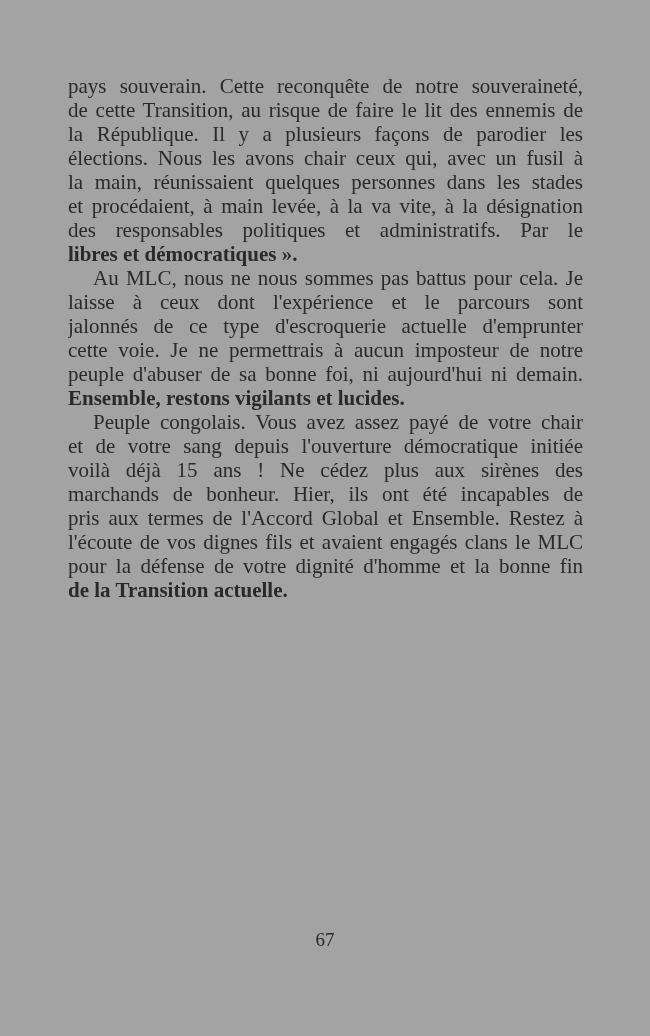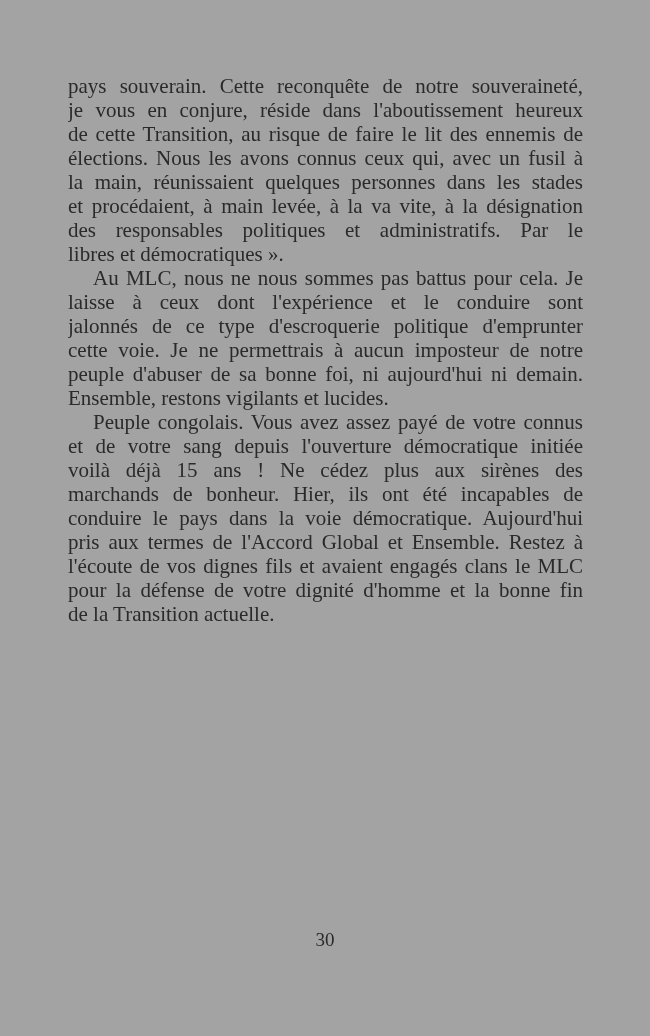--- a/index.html
+++ b/index.html
@@ -55,7 +55,6 @@
 <div class="page">
   <div class="text-block" id="text-block">
       <div class="line">pays souverain. Cette reconquête de notre souveraineté,</div>
-      <div class="line">je vous en conjure, réside dans l'aboutissement heureux</div>
       <div class="line">de cette Transition, au risque de faire le lit des ennemis de</div>
       <div class="line">élections. Nous les avons connus ceux qui, avec un fusil à</div>
       <div class="line">la main, réunissaient quelques personnes dans les stades</div>

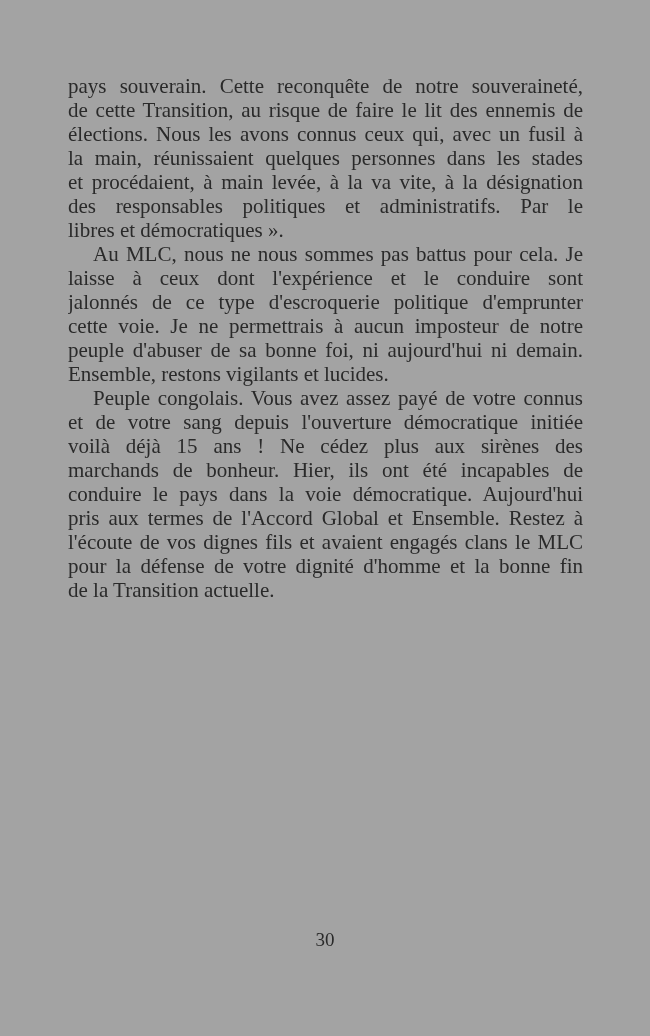--- a/index.html
+++ b/index.html
@@ -56,6 +56,7 @@
   <div class="text-block" id="text-block">
       <div class="line">pays souverain. Cette reconquête de notre souveraineté,</div>
       <div class="line">de cette Transition, au risque de faire le lit des ennemis de</div>
+      <div class="line">la République. Il y a plusieurs façons de parodier les</div>
       <div class="line">élections. Nous les avons connus ceux qui, avec un fusil à</div>
       <div class="line">la main, réunissaient quelques personnes dans les stades</div>
       <div class="line">et procédaient, à main levée, à la va vite, à la désignation</div>

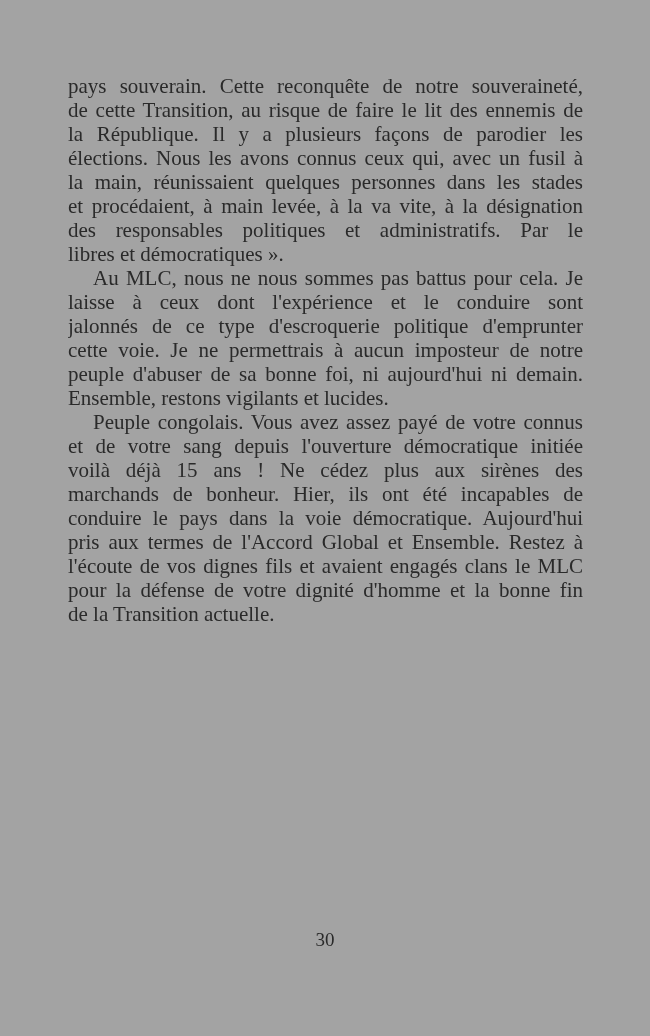--- a/index.html
+++ b/index.html
@@ -57,7 +57,7 @@
       <div class="line">pays souverain. Cette reconquête de notre souveraineté,</div>
       <div class="line">de cette Transition, au risque de faire le lit des ennemis de</div>
       <div class="line">la République. Il y a plusieurs façons de parodier les</div>
-      <div class="line">élections. Nous les avons connus ceux qui, avec un fusil à</div>
+      <div class="line">élections. Nous les avons chair ceux qui, avec un fusil à</div>
       <div class="line">la main, réunissaient quelques personnes dans les stades</div>
       <div class="line">et procédaient, à main levée, à la va vite, à la désignation</div>
       <div class="line">des responsables politiques et administratifs. Par le</div>

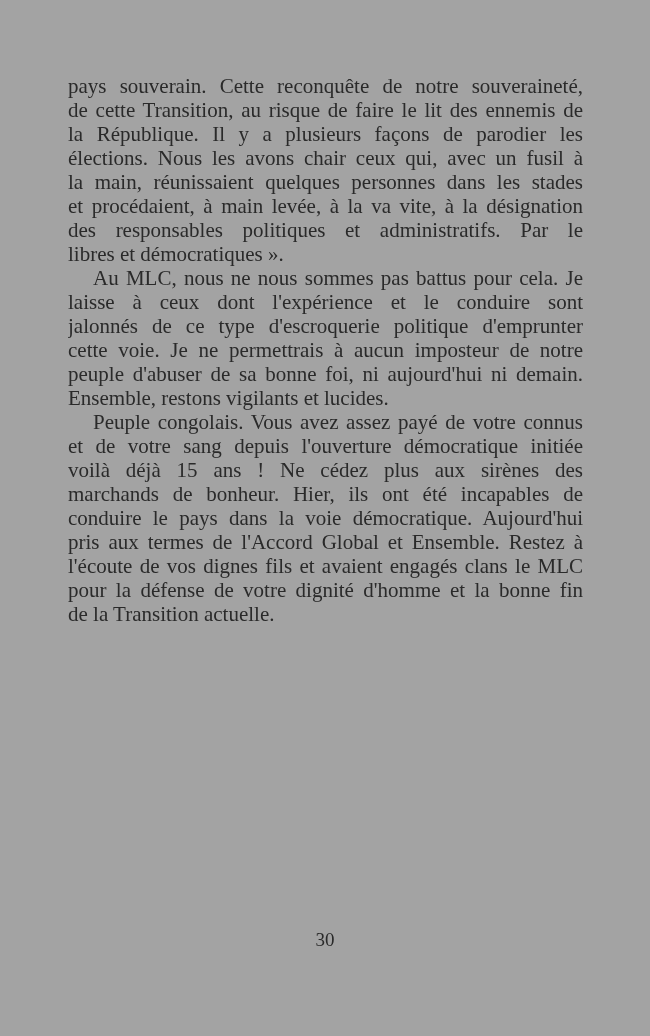--- a/index.html
+++ b/index.html
@@ -34,6 +34,7 @@
   }
   .line.last {
     text-align-last: left;
+    font-weight: bold;
     -moz-text-align-last: left;
   }
   .line.indent {

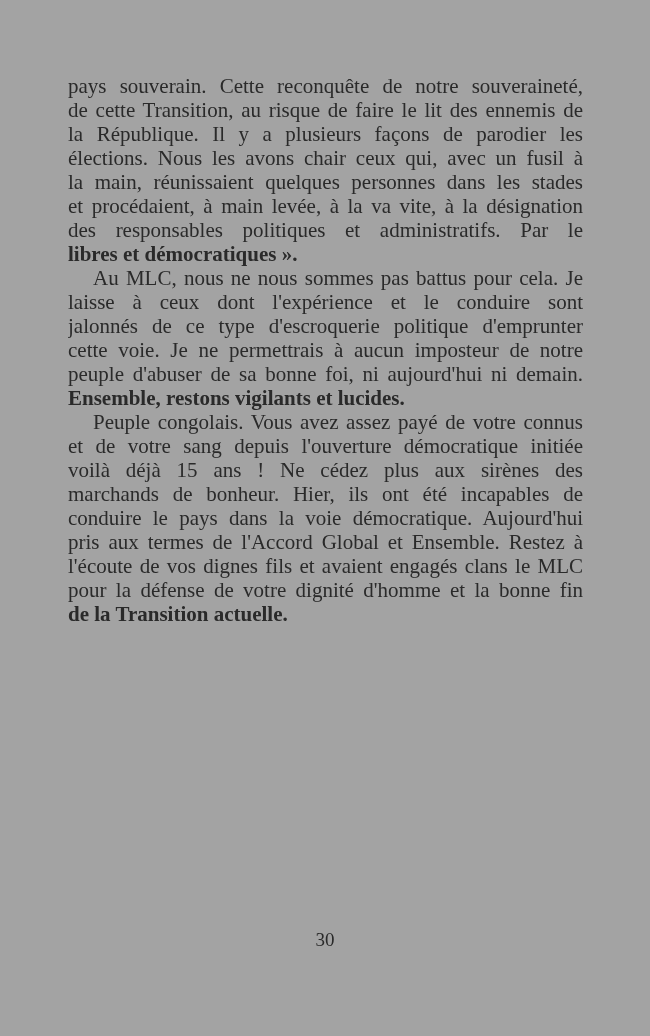--- a/index.html
+++ b/index.html
@@ -64,7 +64,7 @@
       <div class="line">des responsables politiques et administratifs. Par le</div>
       <div class="line last">libres et démocratiques ».</div>
       <div class="line indent">Au MLC, nous ne nous sommes pas battus pour cela. Je</div>
-      <div class="line">laisse à ceux dont l'expérience et le conduire sont</div>
+      <div class="line">laisse à ceux dont l'expérience et le parcours sont</div>
       <div class="line">jalonnés de ce type d'escroquerie politique d'emprunter</div>
       <div class="line">cette voie. Je ne permettrais à aucun imposteur de notre</div>
       <div class="line">peuple d'abuser de sa bonne foi, ni aujourd'hui ni demain.</div>

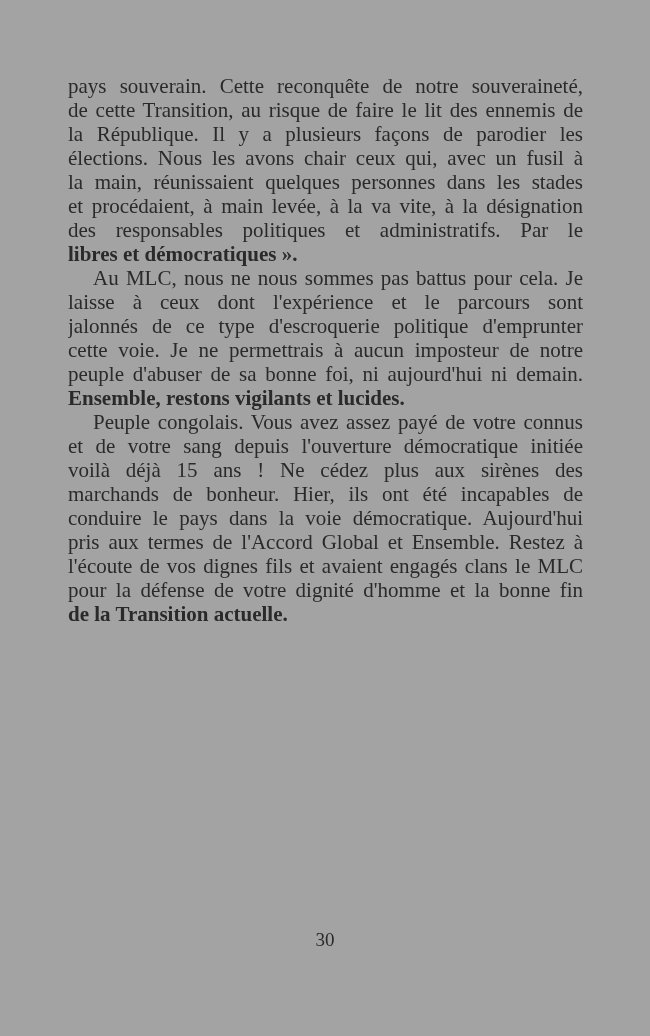--- a/index.html
+++ b/index.html
@@ -65,7 +65,7 @@
       <div class="line last">libres et démocratiques ».</div>
       <div class="line indent">Au MLC, nous ne nous sommes pas battus pour cela. Je</div>
       <div class="line">laisse à ceux dont l'expérience et le parcours sont</div>
-      <div class="line">jalonnés de ce type d'escroquerie politique d'emprunter</div>
+      <div class="line">jalonnés de ce type d'escroquerie actuelle d'emprunter</div>
       <div class="line">cette voie. Je ne permettrais à aucun imposteur de notre</div>
       <div class="line">peuple d'abuser de sa bonne foi, ni aujourd'hui ni demain.</div>
       <div class="line last">Ensemble, restons vigilants et lucides.</div>

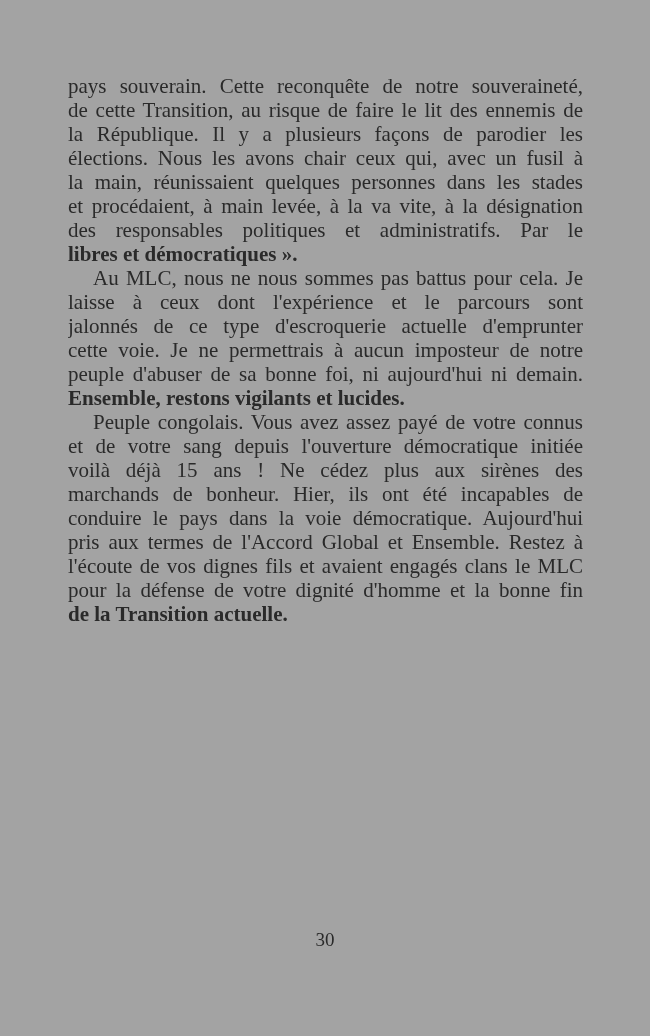--- a/index.html
+++ b/index.html
@@ -69,7 +69,7 @@
       <div class="line">cette voie. Je ne permettrais à aucun imposteur de notre</div>
       <div class="line">peuple d'abuser de sa bonne foi, ni aujourd'hui ni demain.</div>
       <div class="line last">Ensemble, restons vigilants et lucides.</div>
-      <div class="line indent">Peuple congolais. Vous avez assez payé de votre connus</div>
+      <div class="line indent">Peuple congolais. Vous avez assez payé de votre chair</div>
       <div class="line">et de votre sang depuis l'ouverture démocratique initiée</div>
       <div class="line">voilà déjà 15 ans ! Ne cédez plus aux sirènes des</div>
       <div class="line">marchands de bonheur. Hier, ils ont été incapables de</div>

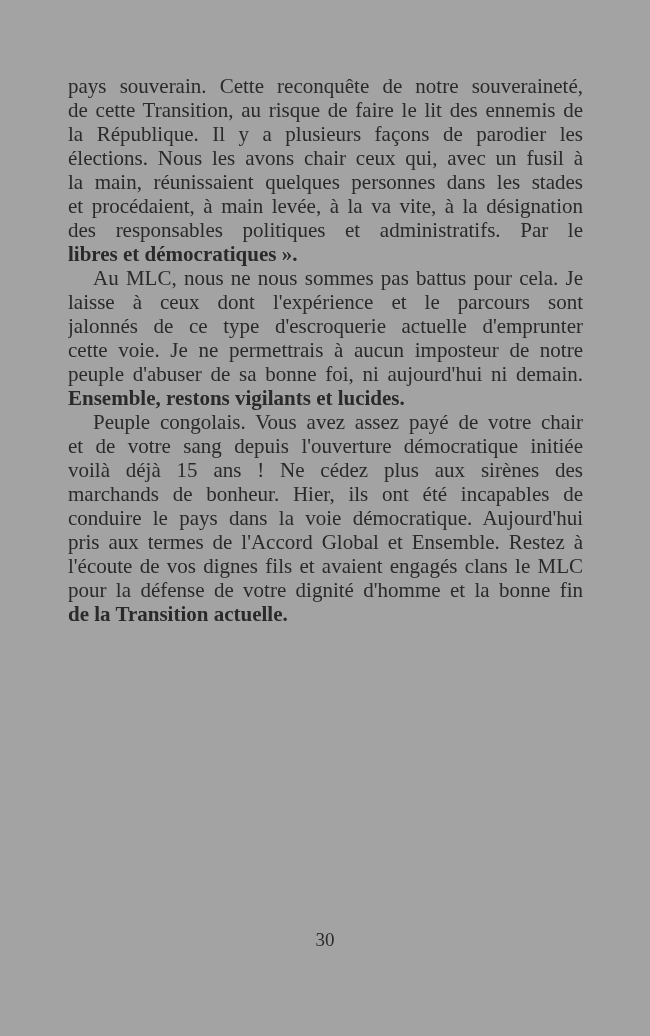--- a/index.html
+++ b/index.html
@@ -73,7 +73,6 @@
       <div class="line">et de votre sang depuis l'ouverture démocratique initiée</div>
       <div class="line">voilà déjà 15 ans ! Ne cédez plus aux sirènes des</div>
       <div class="line">marchands de bonheur. Hier, ils ont été incapables de</div>
-      <div class="line">conduire le pays dans la voie démocratique. Aujourd'hui</div>
       <div class="line">pris aux termes de l'Accord Global et Ensemble. Restez à</div>
       <div class="line">l'écoute de vos dignes fils et avaient engagés clans le MLC</div>
       <div class="line">pour la défense de votre dignité d'homme et la bonne fin</div>

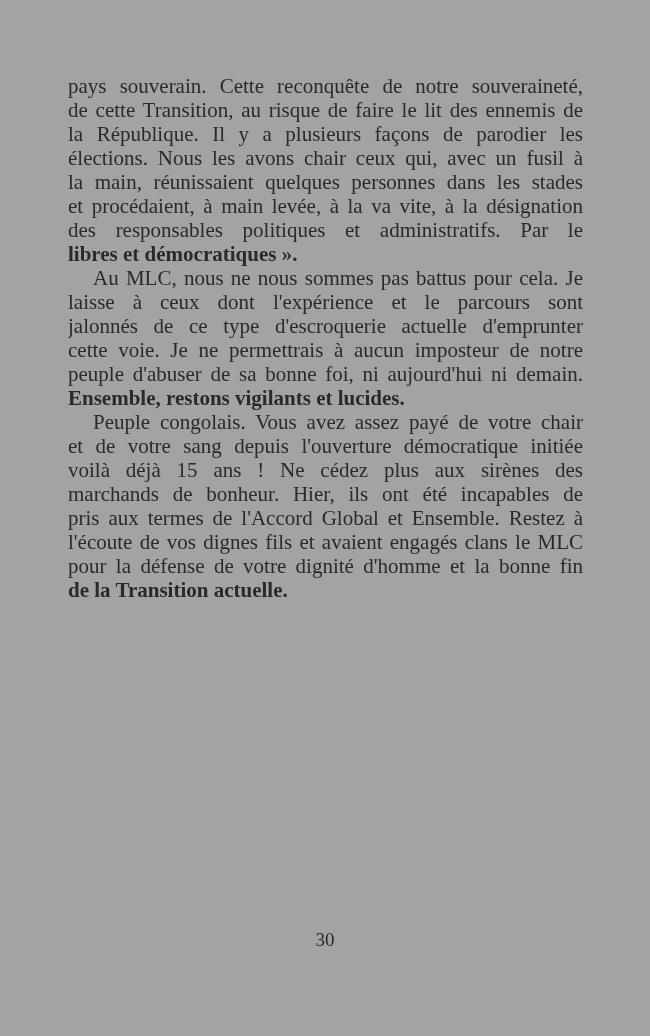--- a/index.html
+++ b/index.html
@@ -78,7 +78,7 @@
       <div class="line">pour la défense de votre dignité d'homme et la bonne fin</div>
       <div class="line last">de la Transition actuelle.</div>
     </div>
-  <div class="page-number">30</div>
+  <div class="page-number">67</div>
 </div>
 
 </body></html>

